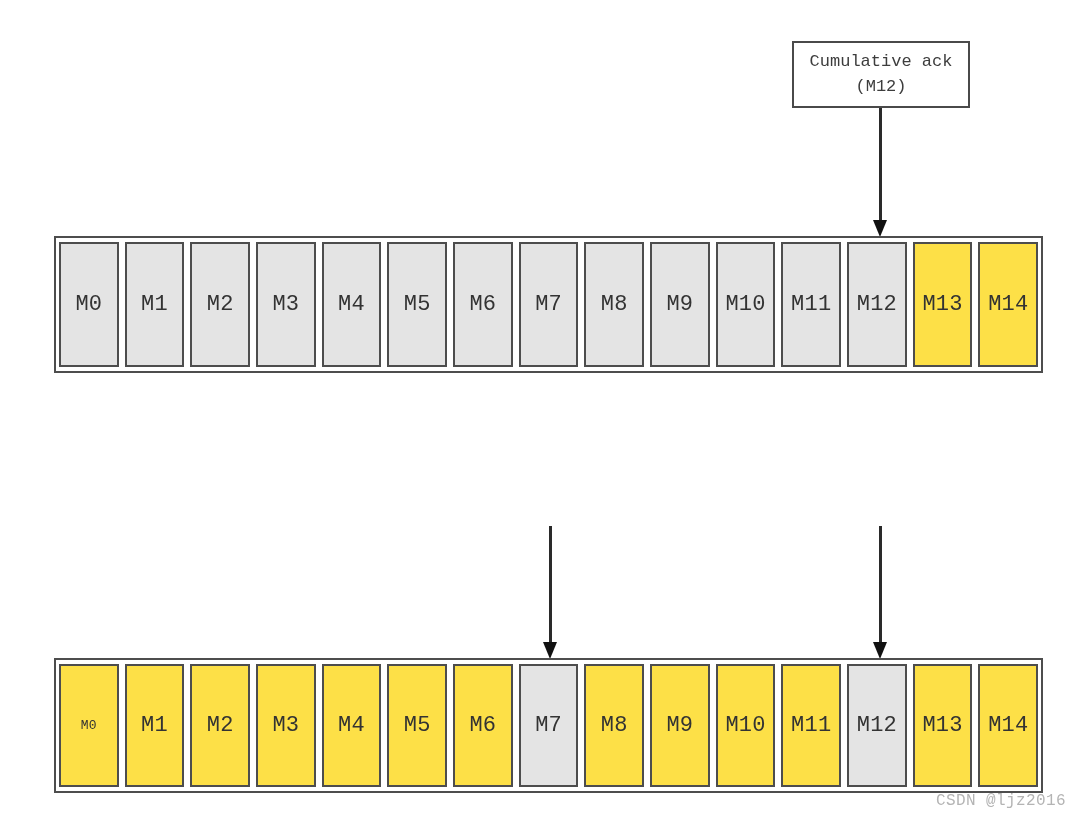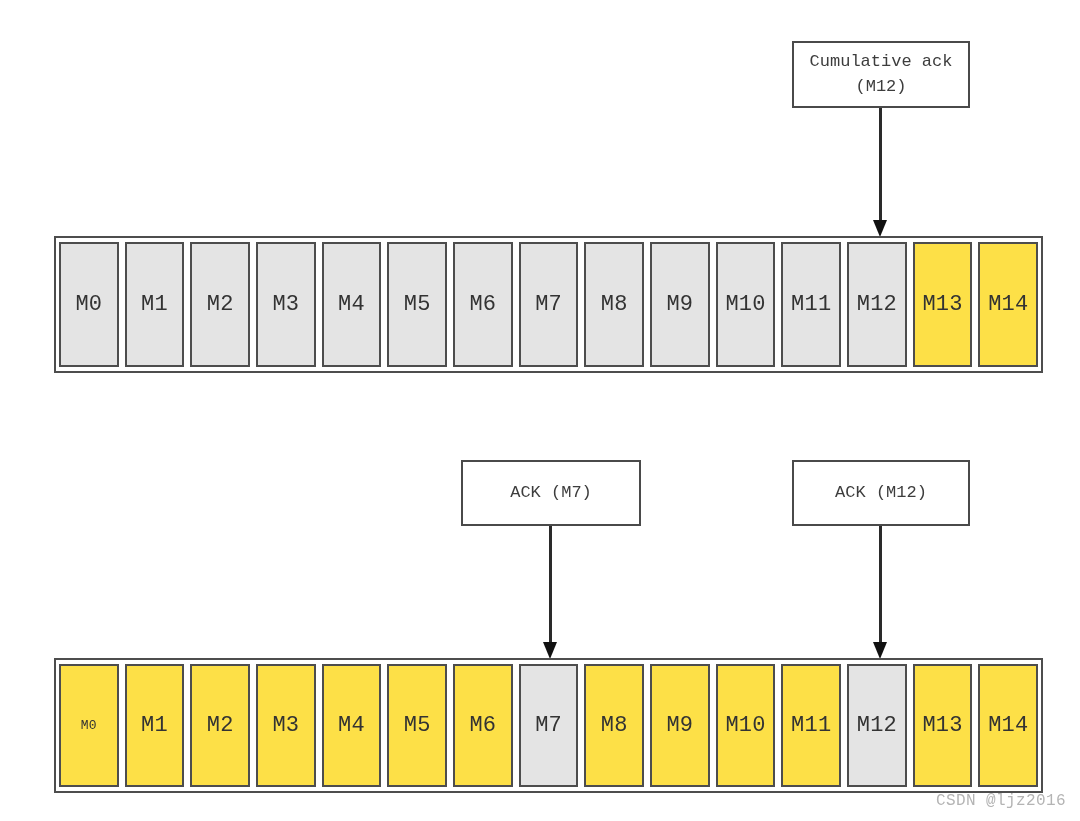--- a/index.html
+++ b/index.html
@@ -205,9 +205,6 @@
       </div>
     </div>
 
-  <div class="callout" id="callout-ack-m7">
-    <span>ACK (M7)</span>
-  </div>
 
   <div class="arrow" id="arrow-ack-m7">
     <div class="stem"></div>

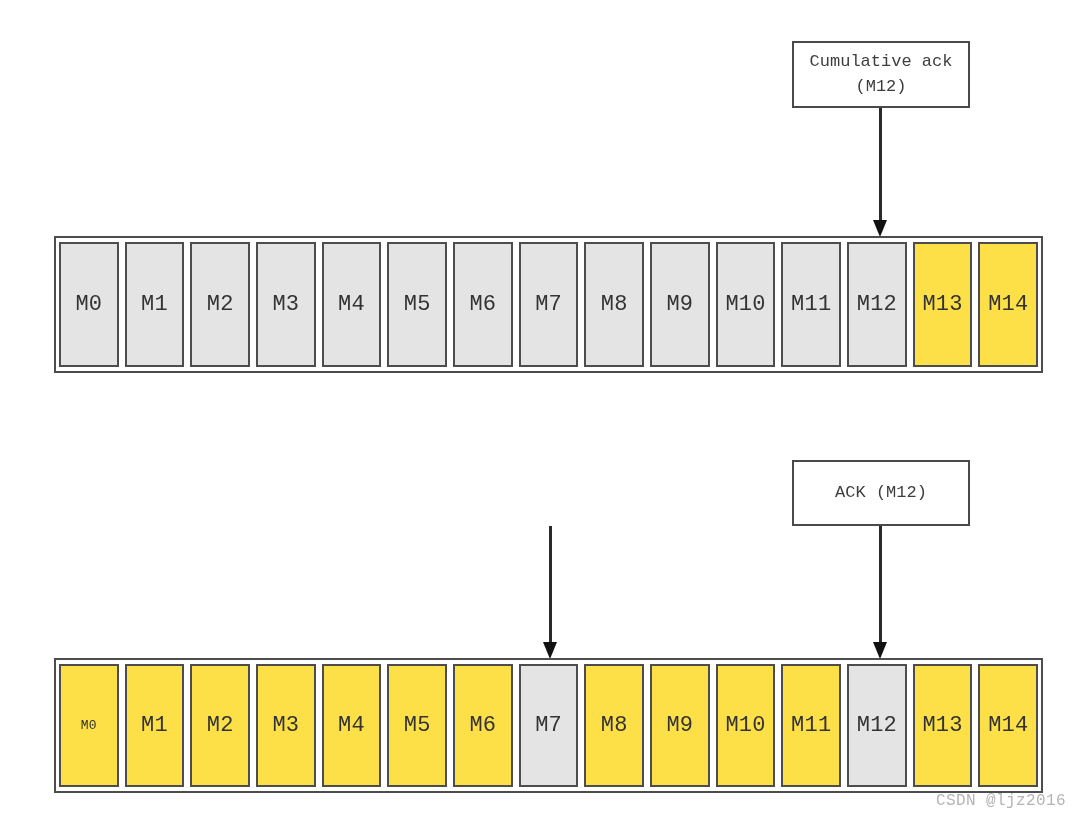--- a/index.html
+++ b/index.html
@@ -211,9 +211,6 @@
     <div class="head"></div>
   </div>
 
-  <div class="callout" id="callout-ack-m12">
-    <span>ACK (M12)</span>
-  </div>
 
   <div class="arrow" id="arrow-ack-m12">
     <div class="stem"></div>

